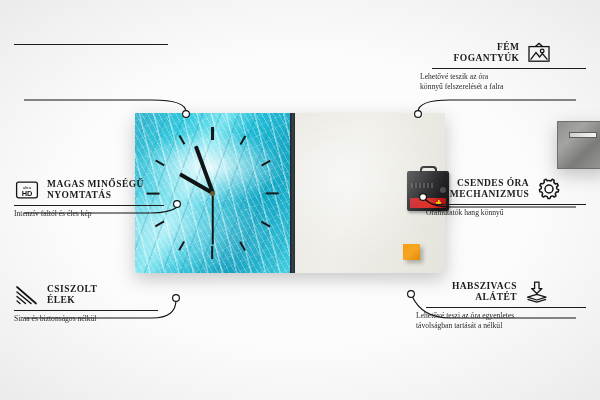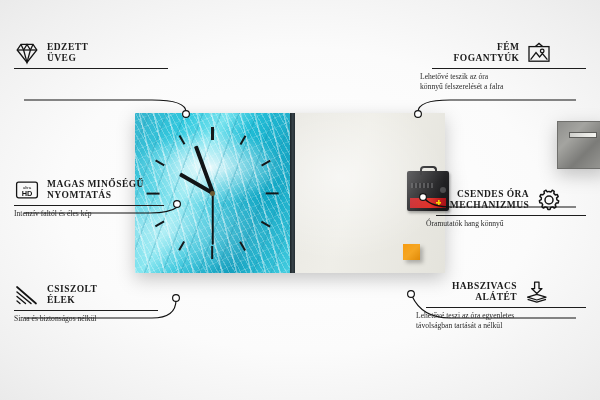--- a/index.html
+++ b/index.html
@@ -231,20 +231,6 @@
   </svg>
 
   <div class="callout left" id="c-glass">
-    <div class="co-head">
-      <span class="ico">
-        <svg viewBox="0 0 26 24">
-            <g fill="none" stroke="currentColor" stroke-width="1.3">
-          <path d="M3.2,9 L13,21.4 L22.8,9 L19,3.4 L7,3.4 Z"></path>
-          <path d="M3.2,9 H22.8"></path>
-              <path d="M7,3.4 L9.6,9 L13,21.4 L16.4,9 L19,3.4"></path>
-          <path d="M9.6,9 L13,3.4 L16.4,9"></path>
-        </g>
-          </svg>
-      </span>
-      <div class="co-title">EDZETT
-ÜVEG</div>
-    </div>
     <div class="co-rule"></div>
   </div>
 

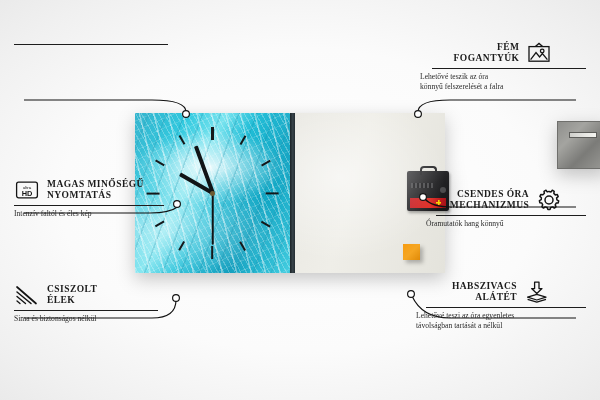--- a/index.html
+++ b/index.html
@@ -149,7 +149,7 @@
   #c-edges   { left: 14px;  top: 283px; width: 152px; }
   
   #c-hooks   { left: 420px; top: 41px;  width: 166px; }
-  #c-silent  { left: 426px; top: 188px; width: 160px; }
+  #c-silent  { left: 426px; top: 177px; width: 160px; }
   #c-foam    { left: 416px; top: 280px; width: 170px; }
 
   #c-glass  .co-rule { width: 154px; }

